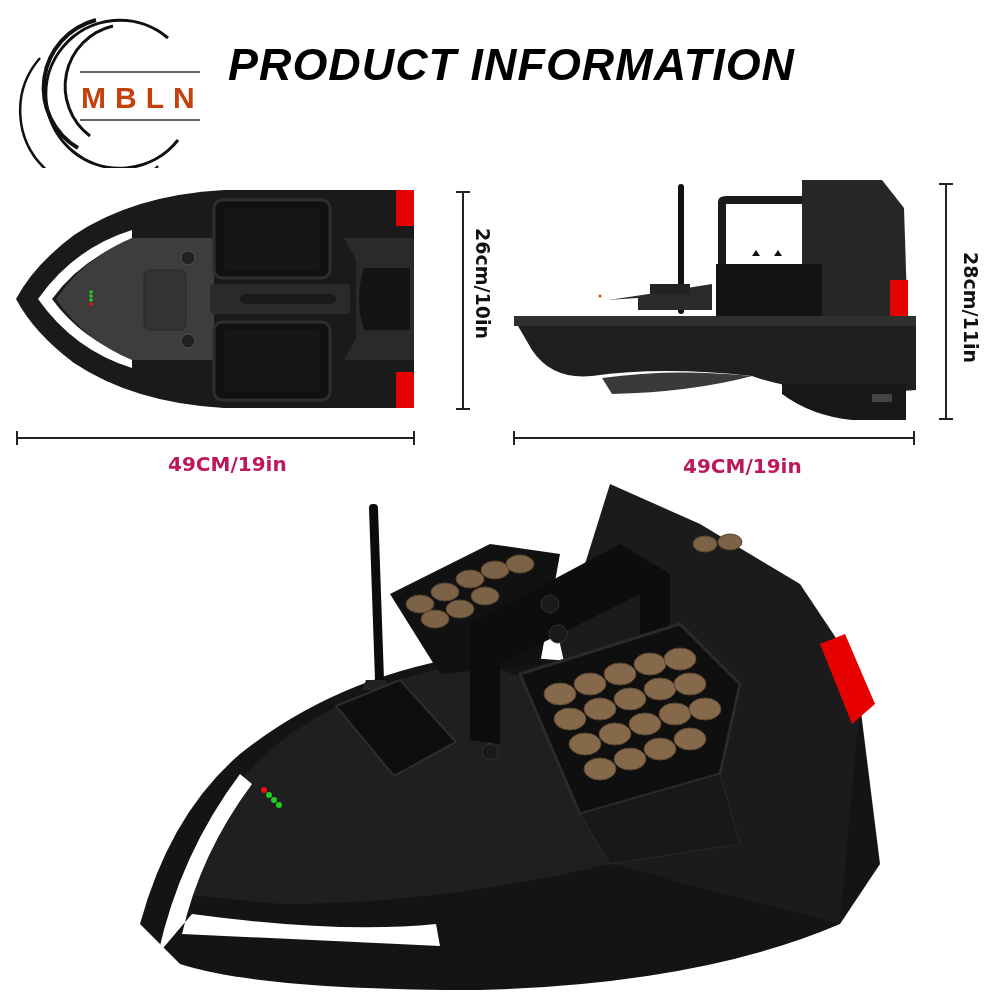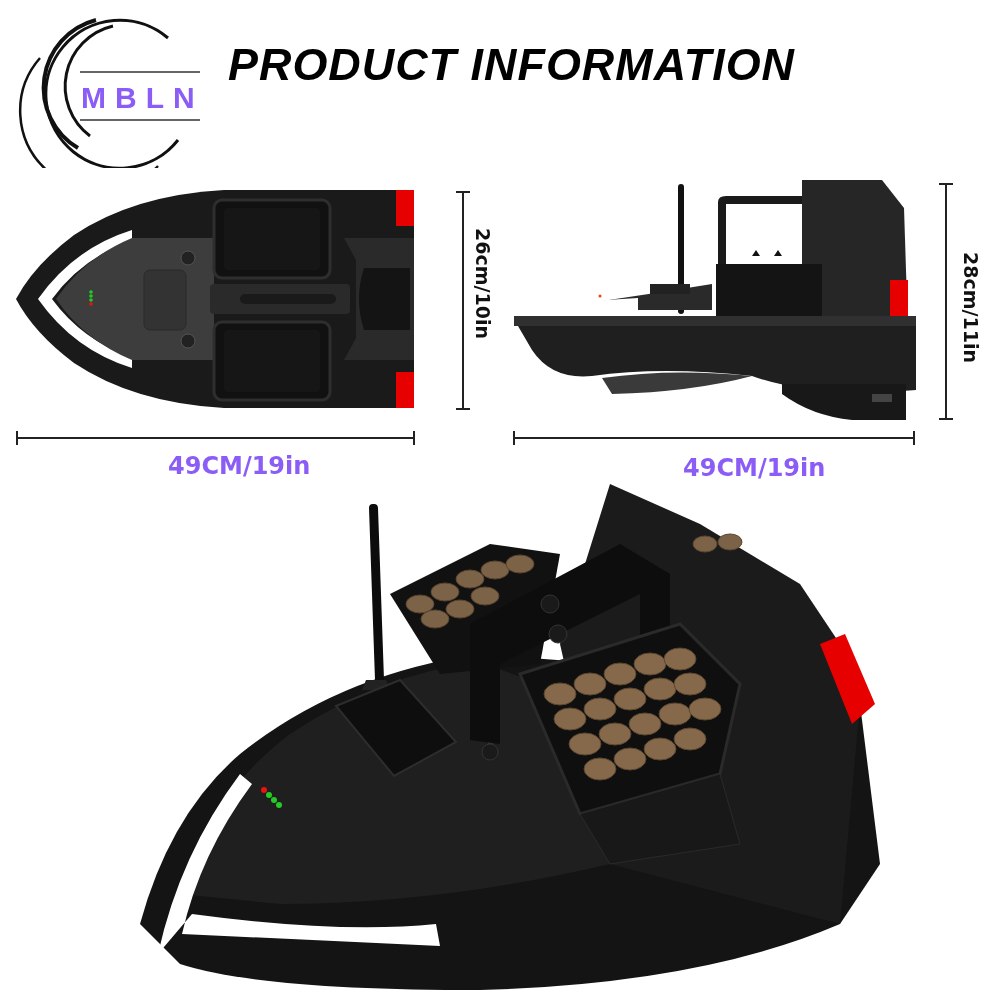--- a/index.html
+++ b/index.html
@@ -9,7 +9,7 @@
   
   #logo { left: 18px; top: 8px; width: 190px; height: 160px; }
   #logo svg { width: 100%; height: 100%; }
-  .logo-text { position: absolute; left: 63px; top: 73px; font-family: "Liberation Sans", sans-serif; font-weight: 700; font-size: 30px; letter-spacing: 9px; color: #8b5cf6; }
+  .logo-text { position: absolute; left: 63px; top: 73px; font-family: "Liberation Sans", sans-serif; font-weight: 700; font-size: 30px; letter-spacing: 9px; color: #c2410c; }
 
   
   #title { left: 228px; top: 40px; font-family: "Liberation Sans", sans-serif; font-weight: 900; font-style: italic; font-size: 44px; letter-spacing: 1px; color: #000; white-space: nowrap; transform: scaleX(1.02); transform-origin: left center; }

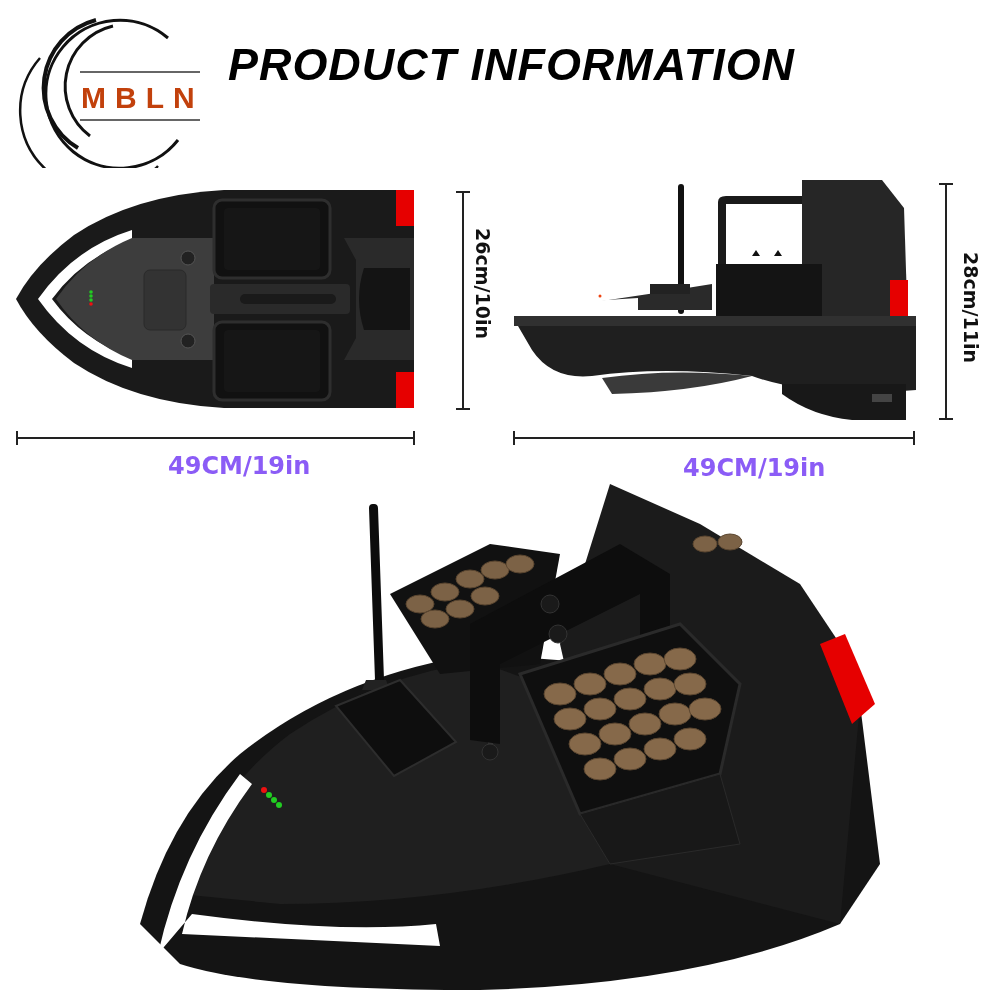--- a/index.html
+++ b/index.html
@@ -19,7 +19,7 @@
   .vline { width: 2px; background: #222; }
   .tick-v { width: 2px; height: 14px; background: #222; }
   .tick-h { height: 2px; width: 14px; background: #222; }
-  .dim-label { font-family: "DejaVu Sans", sans-serif; font-weight: 700; font-size: 24px; color: #8b5cf6; white-space: nowrap; }
+  .dim-label { font-family: "DejaVu Sans", sans-serif; font-weight: 700; font-size: 20px; color: #be185d; white-space: nowrap; }
   .dim-label-v { font-family: "DejaVu Sans", sans-serif; font-weight: 700; font-size: 19px; color: #111; white-space: nowrap; transform: rotate(90deg); transform-origin: left top; }
 
   .view { position: absolute; }

